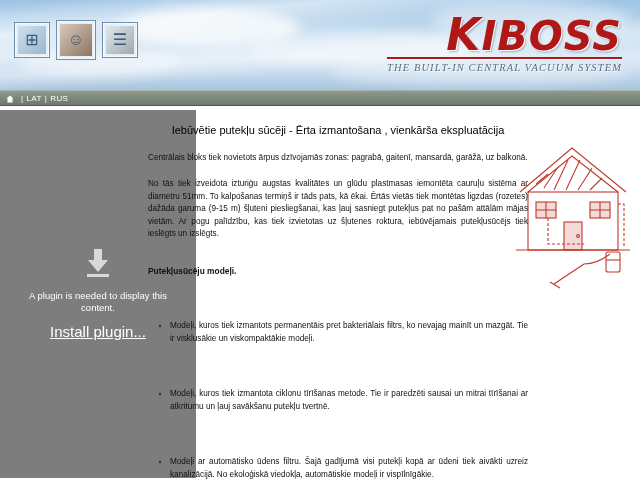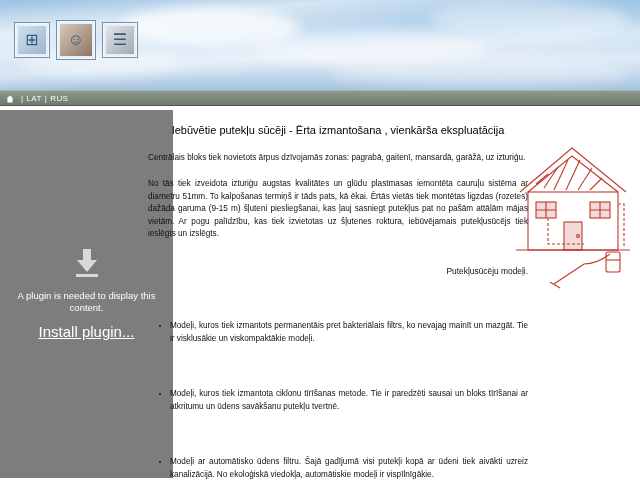--- a/index.html
+++ b/index.html
@@ -258,6 +258,11 @@
     </div>
   </div>
 
+  <div class="logo">
+    <div class="logo-text"><span class="k">K</span><span>IBOSS</span></div>
+    <div class="logo-rule"></div>
+    <div class="logo-sub">THE BUILT-IN CENTRAL VACUUM SYSTEM</div>
+  </div>
 </div>
 
 <div class="navbar">

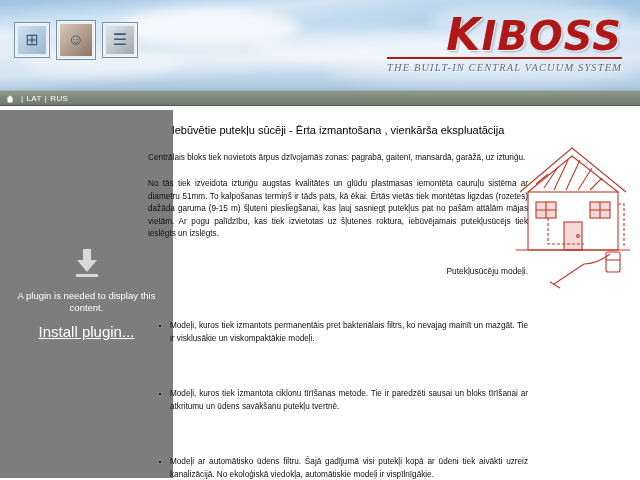--- a/index.html
+++ b/index.html
@@ -334,7 +334,7 @@
   <div class="article">
     <div class="title">Iebūvētie putekļu sūcēji  -  Ērta izmantošana , vienkārša ekspluatācija</div>
 
-    <p>Centrālais bloks  tiek novietots ārpus dzīvojamās zonas:  pagrabā, gaitenī, mansardā, garāžā, uz izturiģu.</p>
+    <p>Centrālais bloks  tiek novietots ārpus dzīvojamās zonas:  pagrabā, gaitenī, mansardā, garāžā, uz balkonā.</p>
     <p>No tās tiek izveidota izturiģu  augstas kvalitātes  un glūdu plastmasas iemontēta cauruļu sistēma ar diametru 51mm. To kalpošanas termiņš ir tāds pats, kā ēkai. Ērtās vietās tiek montētas ligzdas (rozetes) dažāda garuma (9-15 m) šļuteni piesliegšanai, kas ļauj sasniegt putekļus pat no pašām attālām mājas vietām. Ar pogu palīdzību, kas tiek izvietotas uz šļutenes roktura, iebūvējamais putekļusūcējs tiek ieslēgts un izslēgts.</p>
 
     <div class="section-head">Putekļusūcēju modeļi.</div>

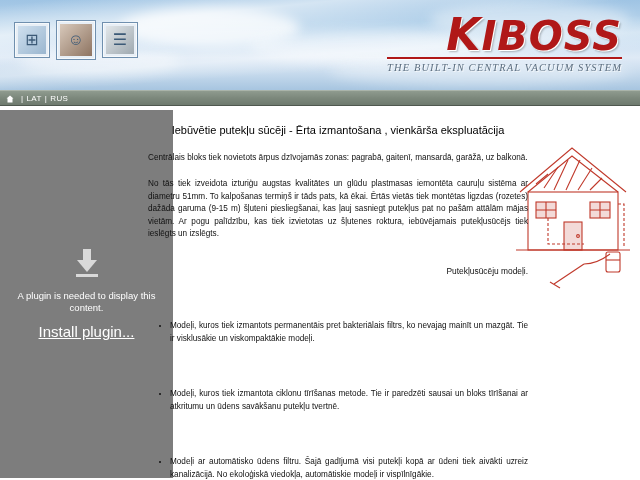--- a/index.html
+++ b/index.html
@@ -207,8 +207,8 @@
     text-align: justify;
   }
   .section-head {
-    font-weight: normal;
-    text-align: right;
+    font-weight: bold;
+    text-align: left;
     font-size: 8.4px;
     margin: 24px 0 10px 0;
   }

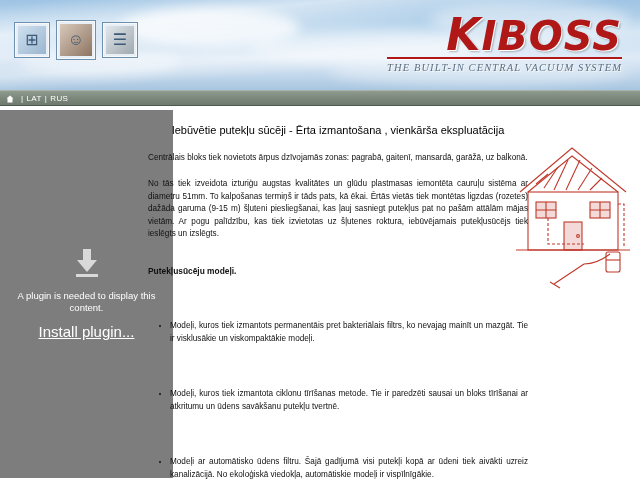--- a/index.html
+++ b/index.html
@@ -158,7 +158,7 @@
   .plugin-panel {
     position: absolute;
     left: 0; top: 4px;
-    width: 173px;
+    width: 196px;
     height: 368px;
     background: #7d7d7d;
     color: #ffffff;

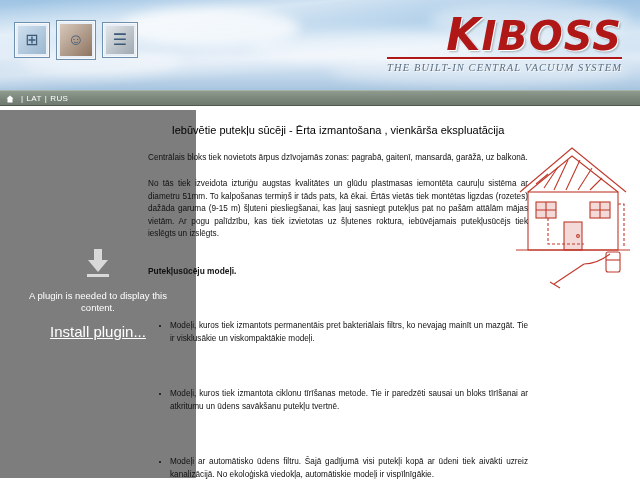--- a/index.html
+++ b/index.html
@@ -341,7 +341,7 @@
 
     <ul class="bullets">
       <li>Modeļi, kuros tiek izmantots permanentāis pret bakteriālais filtrs, ko nevajag mainīt un mazgāt. Tie ir visklusākie un viskompaktākie modeļi.</li>
-      <li>Modeļi, kuros tiek izmantota ciklonu tīrīšanas metode. Tie ir paredzēti sausai un bloks tīrīšanai ar atkritumu un ūdens savākšanu putekļu tvertnē.</li>
+      <li>Modeļi, kuros tiek izmantota ciklonu tīrīšanas metode. Tie ir paredzēti sausai un mitrai tīrīšanai ar atkritumu un ļauj savākšanu putekļu tvertnē.</li>
       <li>Modeļi ar automātisko ūdens filtru. Šajā gadījumā visi putekļi kopā ar ūdeni tiek aivākti uzreiz kanalizācijā. No ekoloģiskā viedokļa, automātiskie modeļi ir vispīlnīgākie.</li>
     </ul>
 

